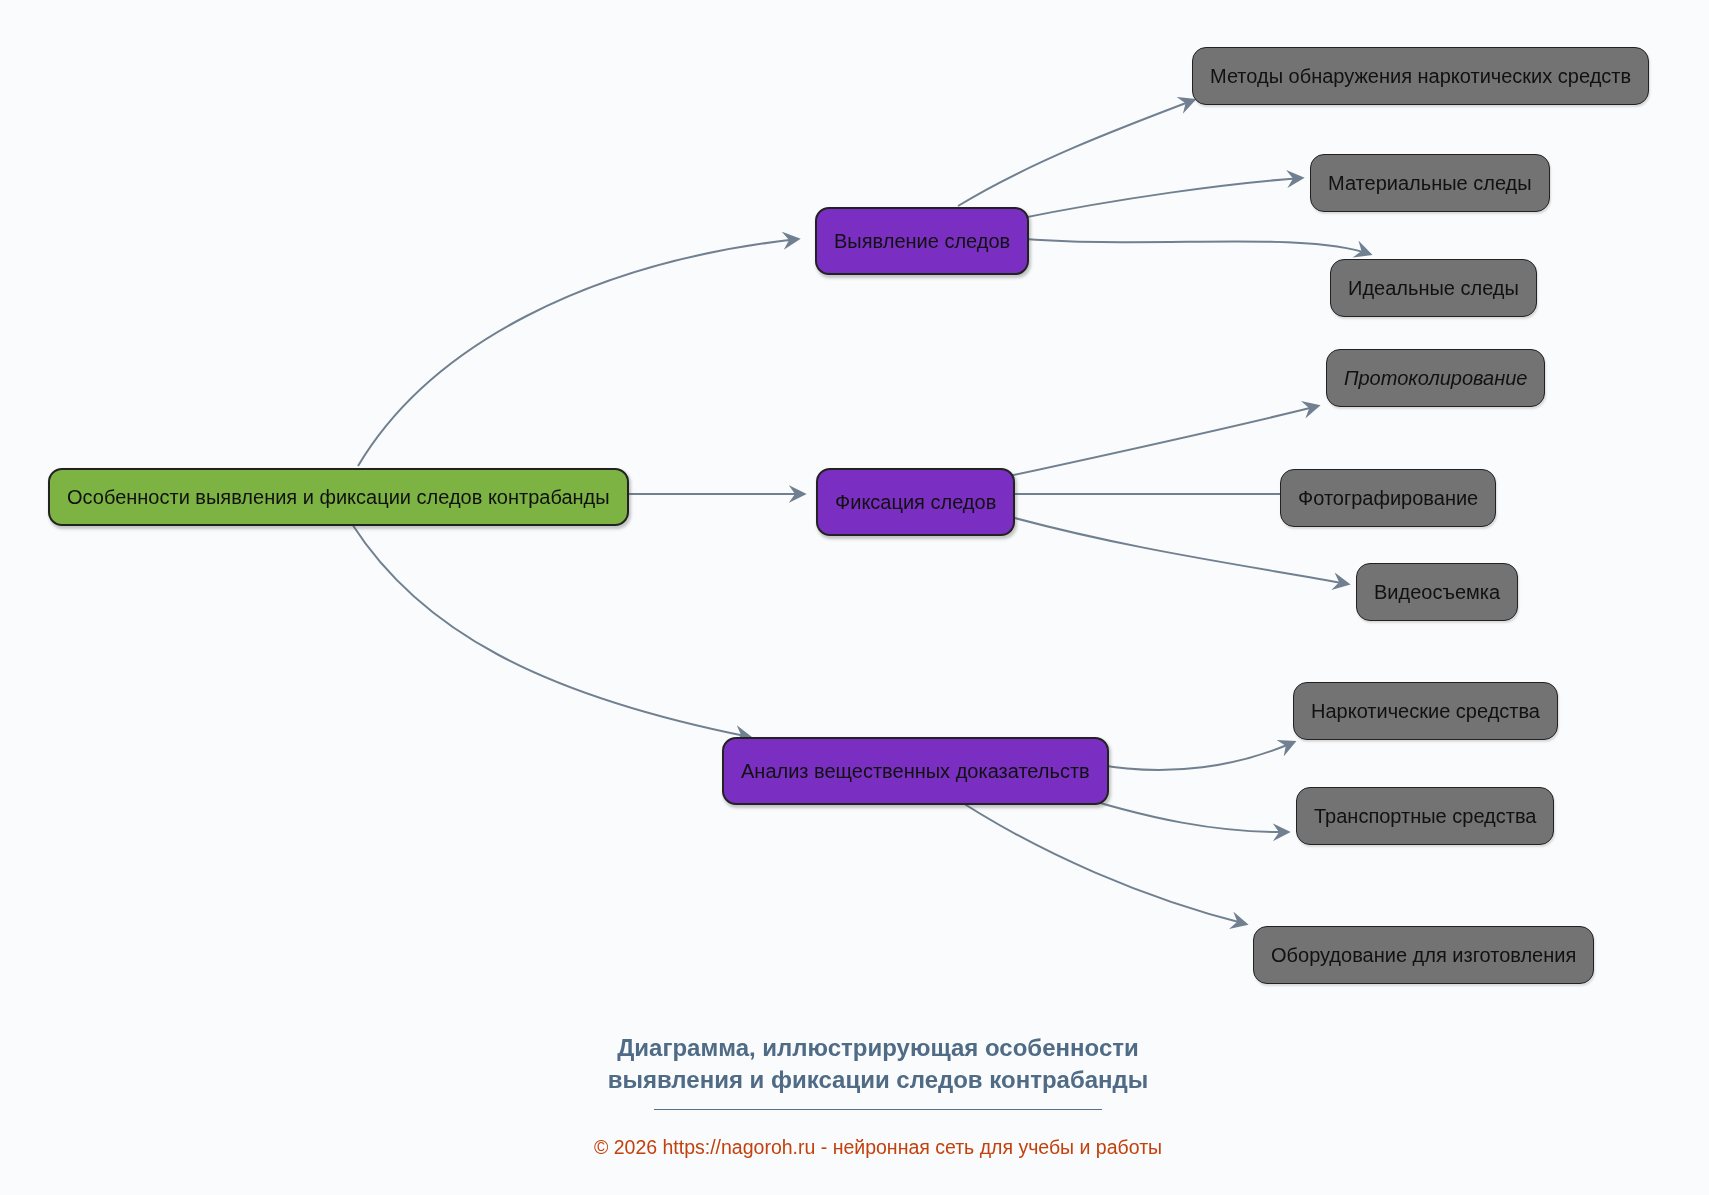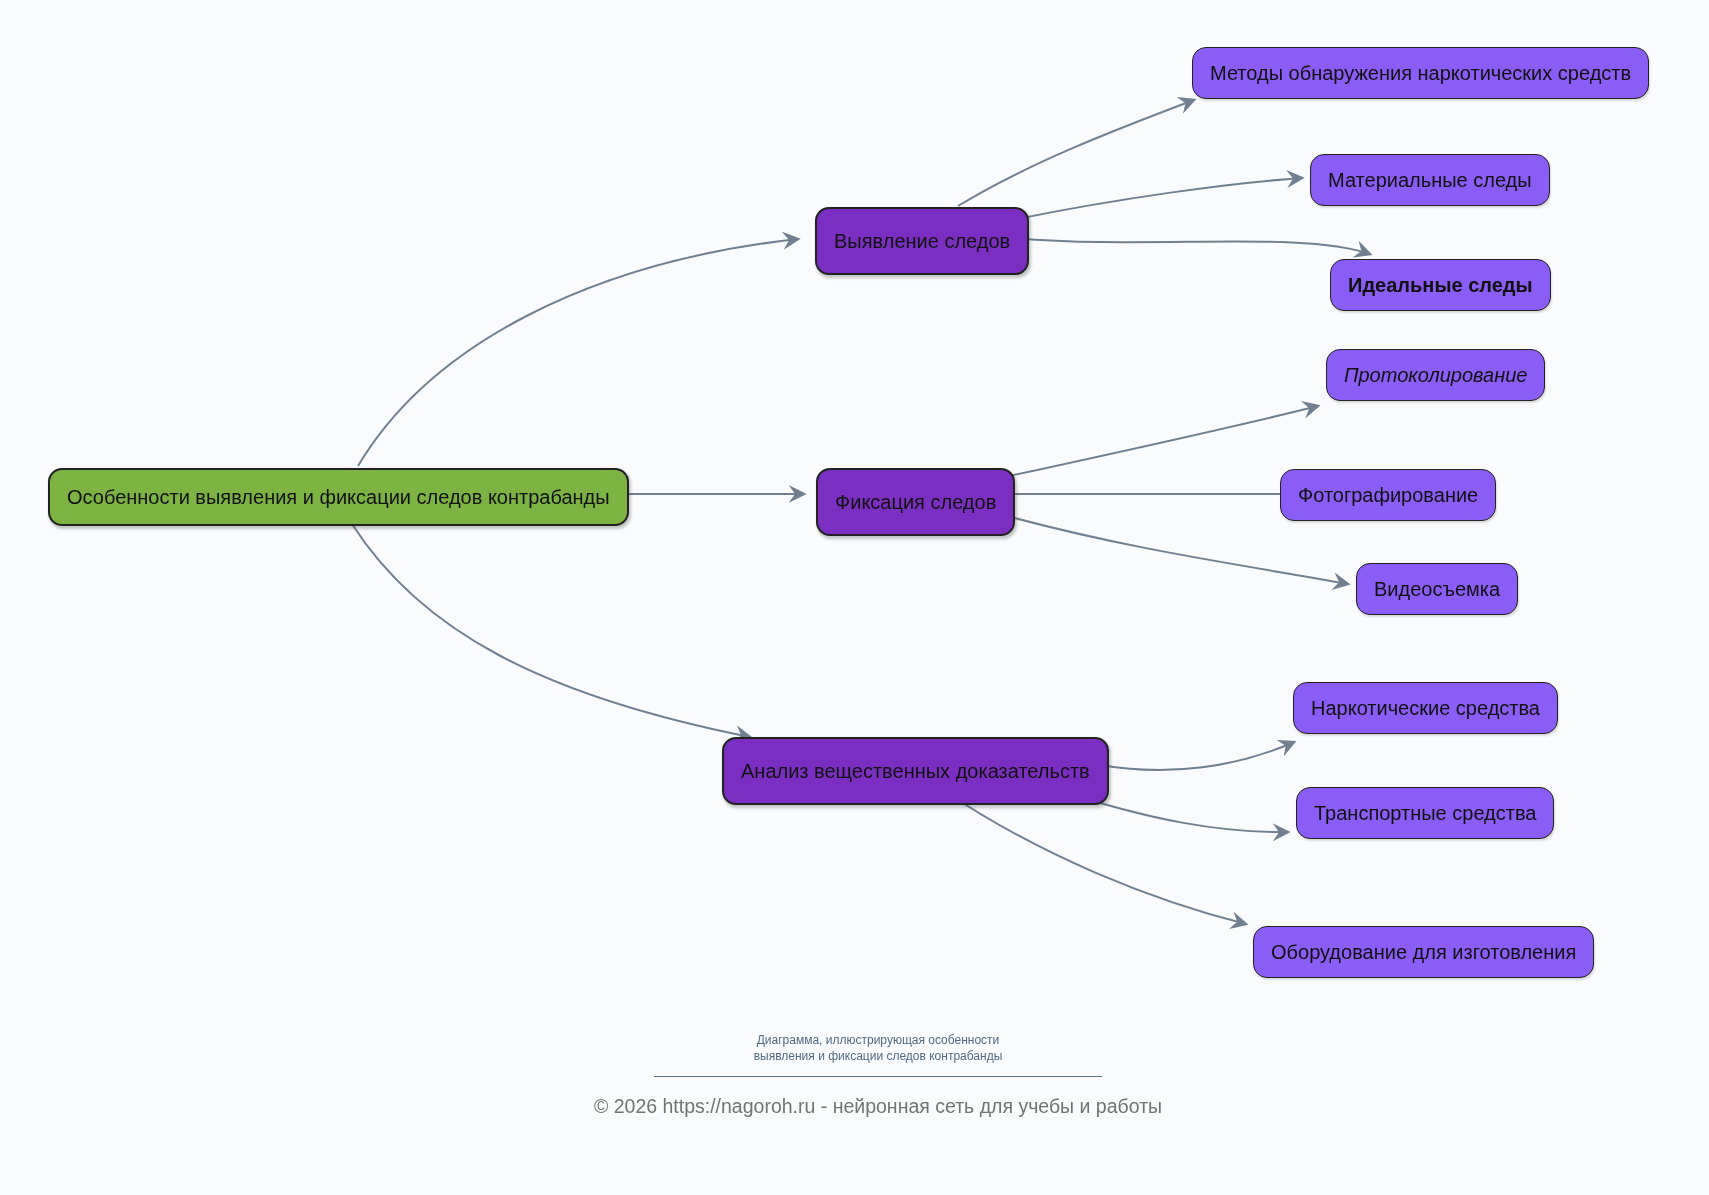--- a/index.html
+++ b/index.html
@@ -42,8 +42,8 @@
     height: 68px;
   }
   .leaf-node {
-    background: #8b5cf6;
-    height: 52px;
+    background: #737373;
+    height: 58px;
     border-width: 1.8px;
     box-shadow: 1px 2px 2px rgba(90,90,90,0.20);
   }

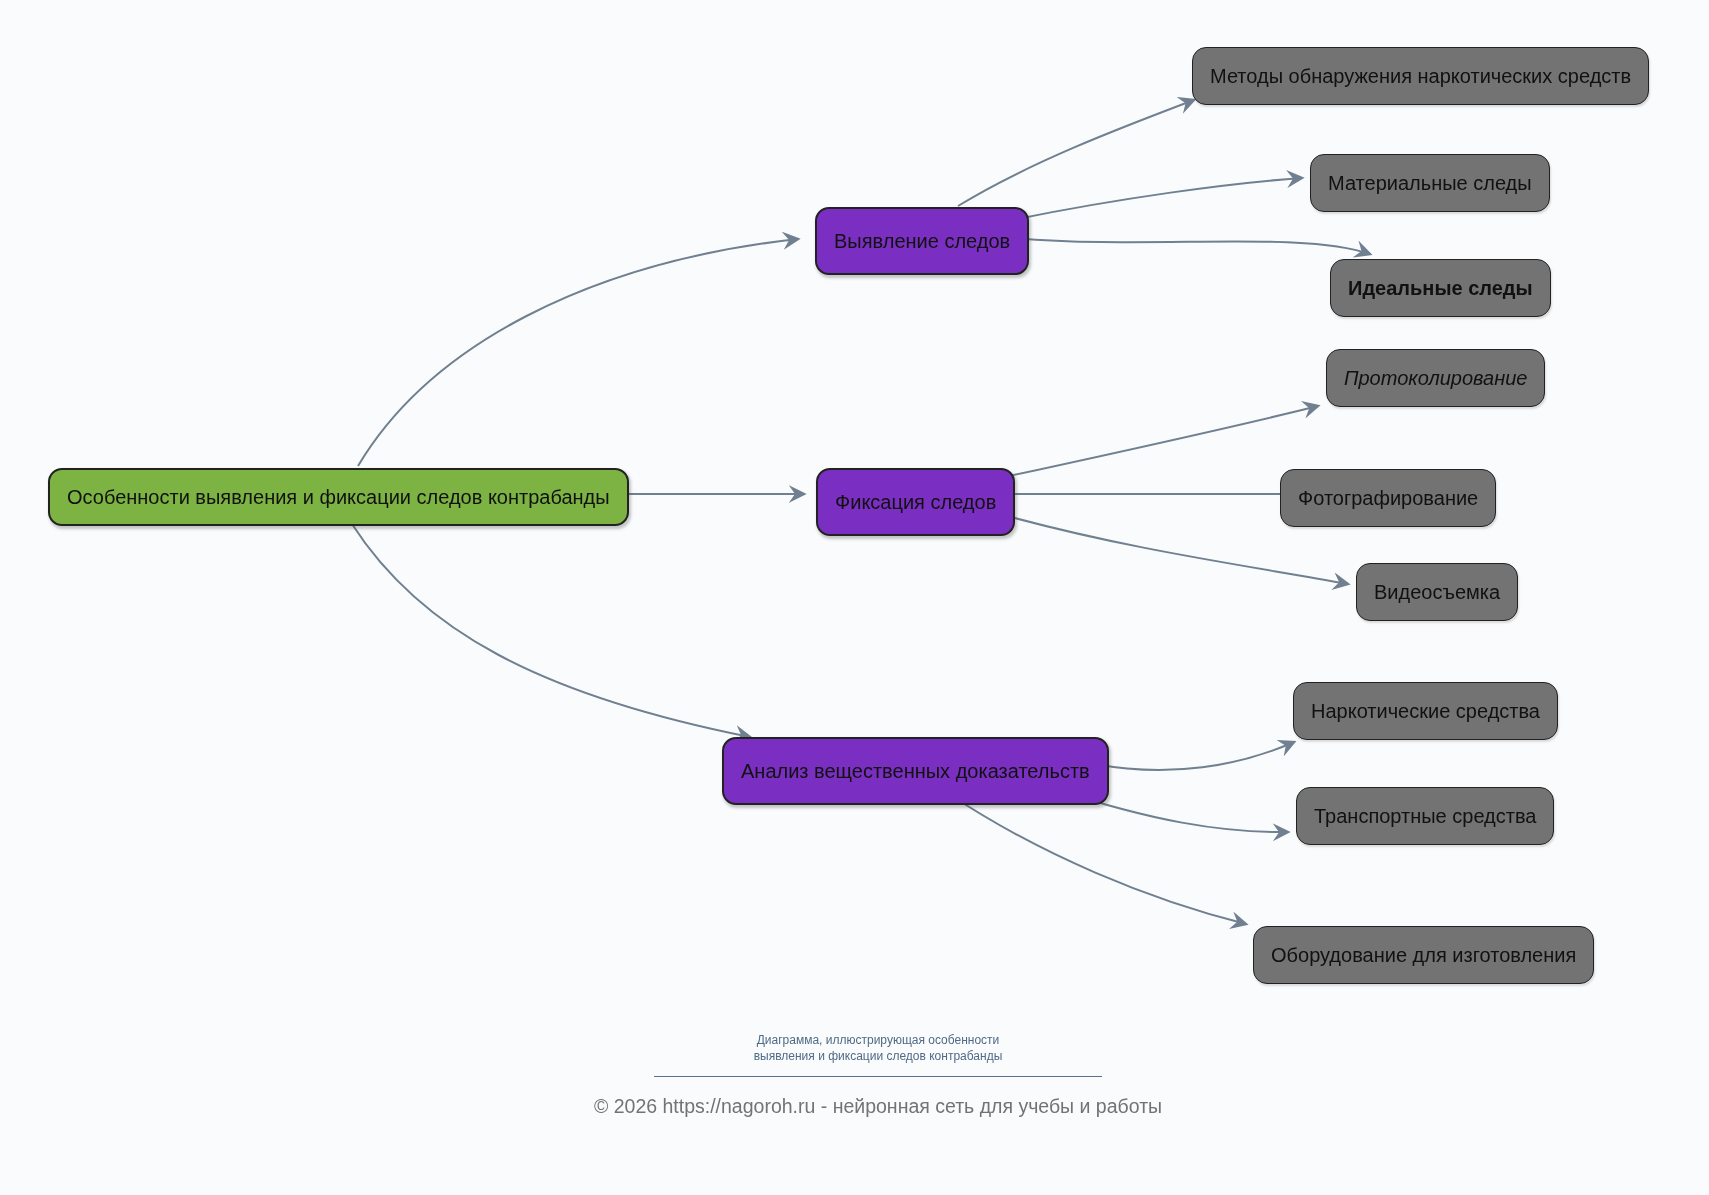--- a/index.html
+++ b/index.html
@@ -109,7 +109,7 @@
 
 <div class="node leaf-node" style="left:1310px; top:154px;">Материальные следы</div>
 
-<div class="node leaf-node" style="left:1330px; top:259px;font-weight:bold;">Идеальные следы</div>
+<div class="node leaf-node" style="left:1330px; top:259px;">Идеальные следы</div>
 
 <div class="node leaf-node" style="left:1326px; top:349px;font-style:italic;">Протоколирование</div>
 

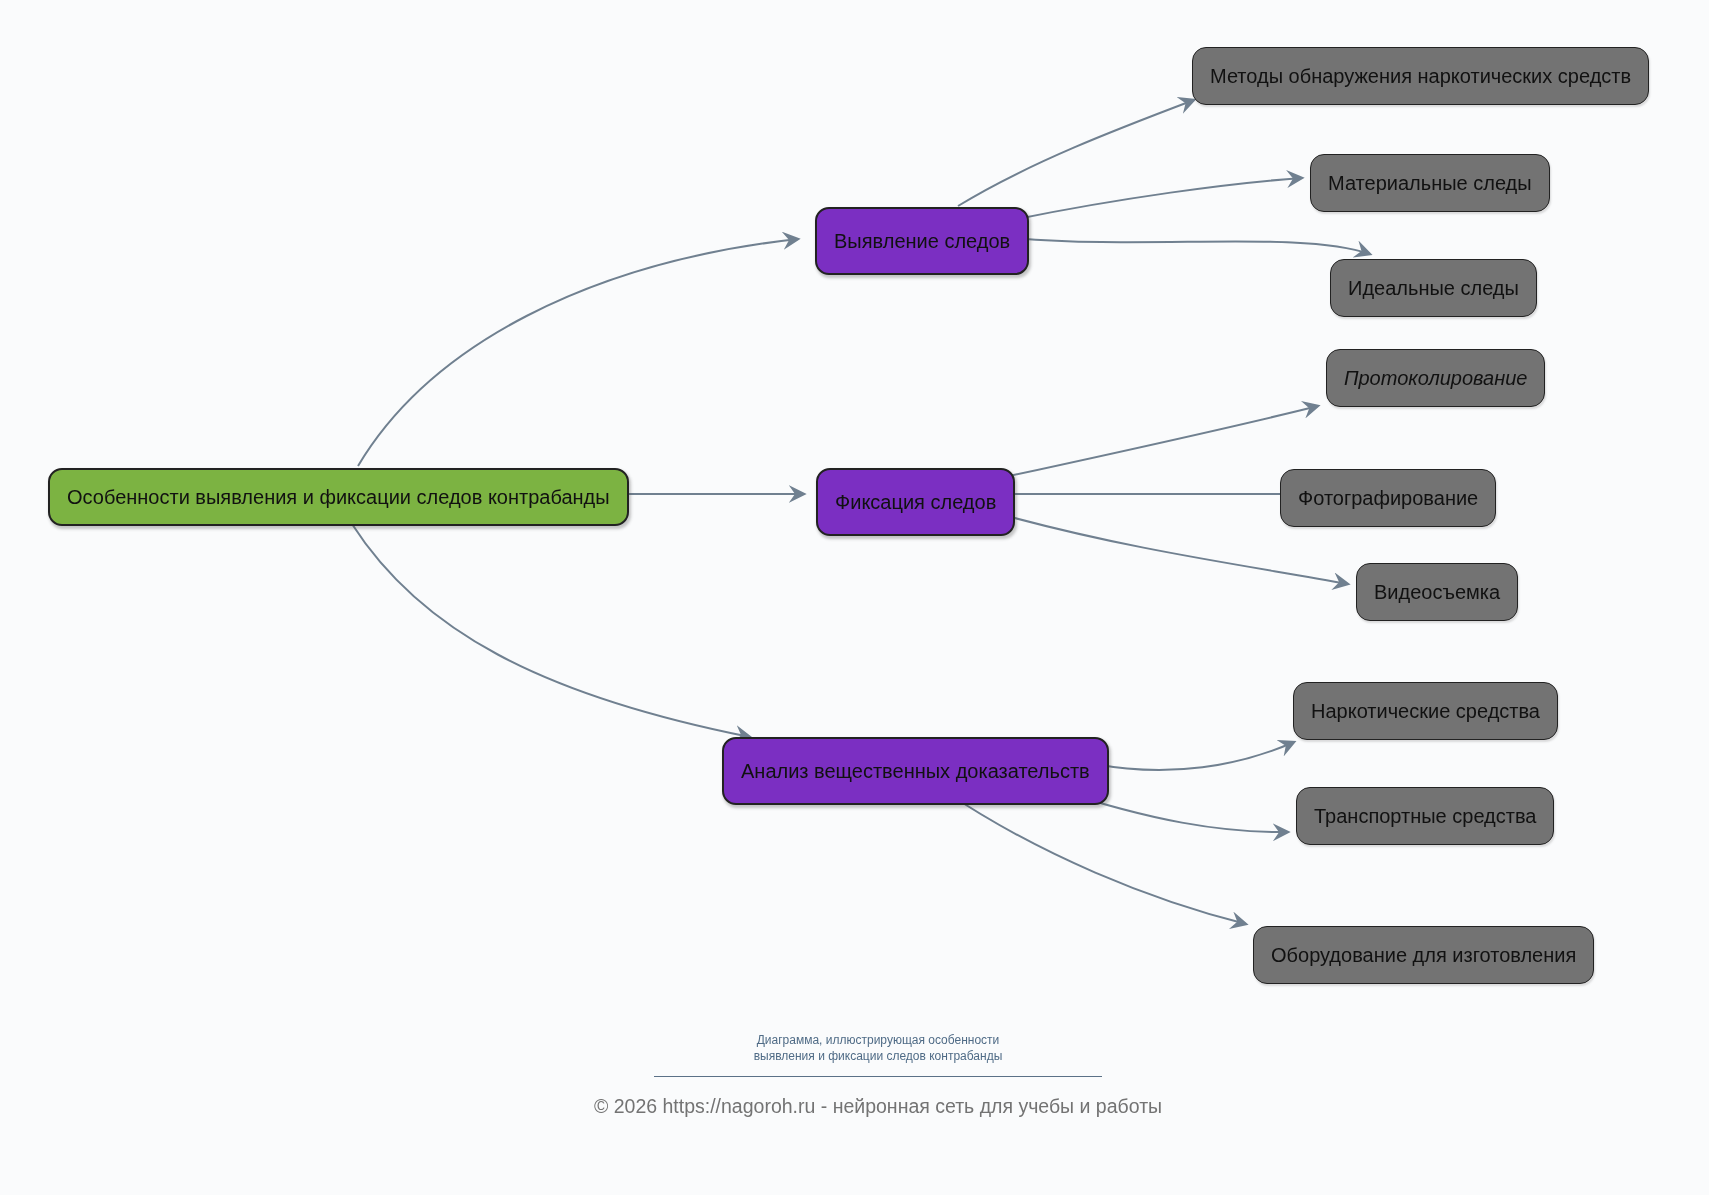--- a/index.html
+++ b/index.html
@@ -56,8 +56,8 @@
     color: #4f6b86;
   }
   .footer-caption {
-    font-weight: normal;
-    font-size: 12px;
+    font-weight: bold;
+    font-size: 24px;
     line-height: 1.35;
   }
   .footer-separator {

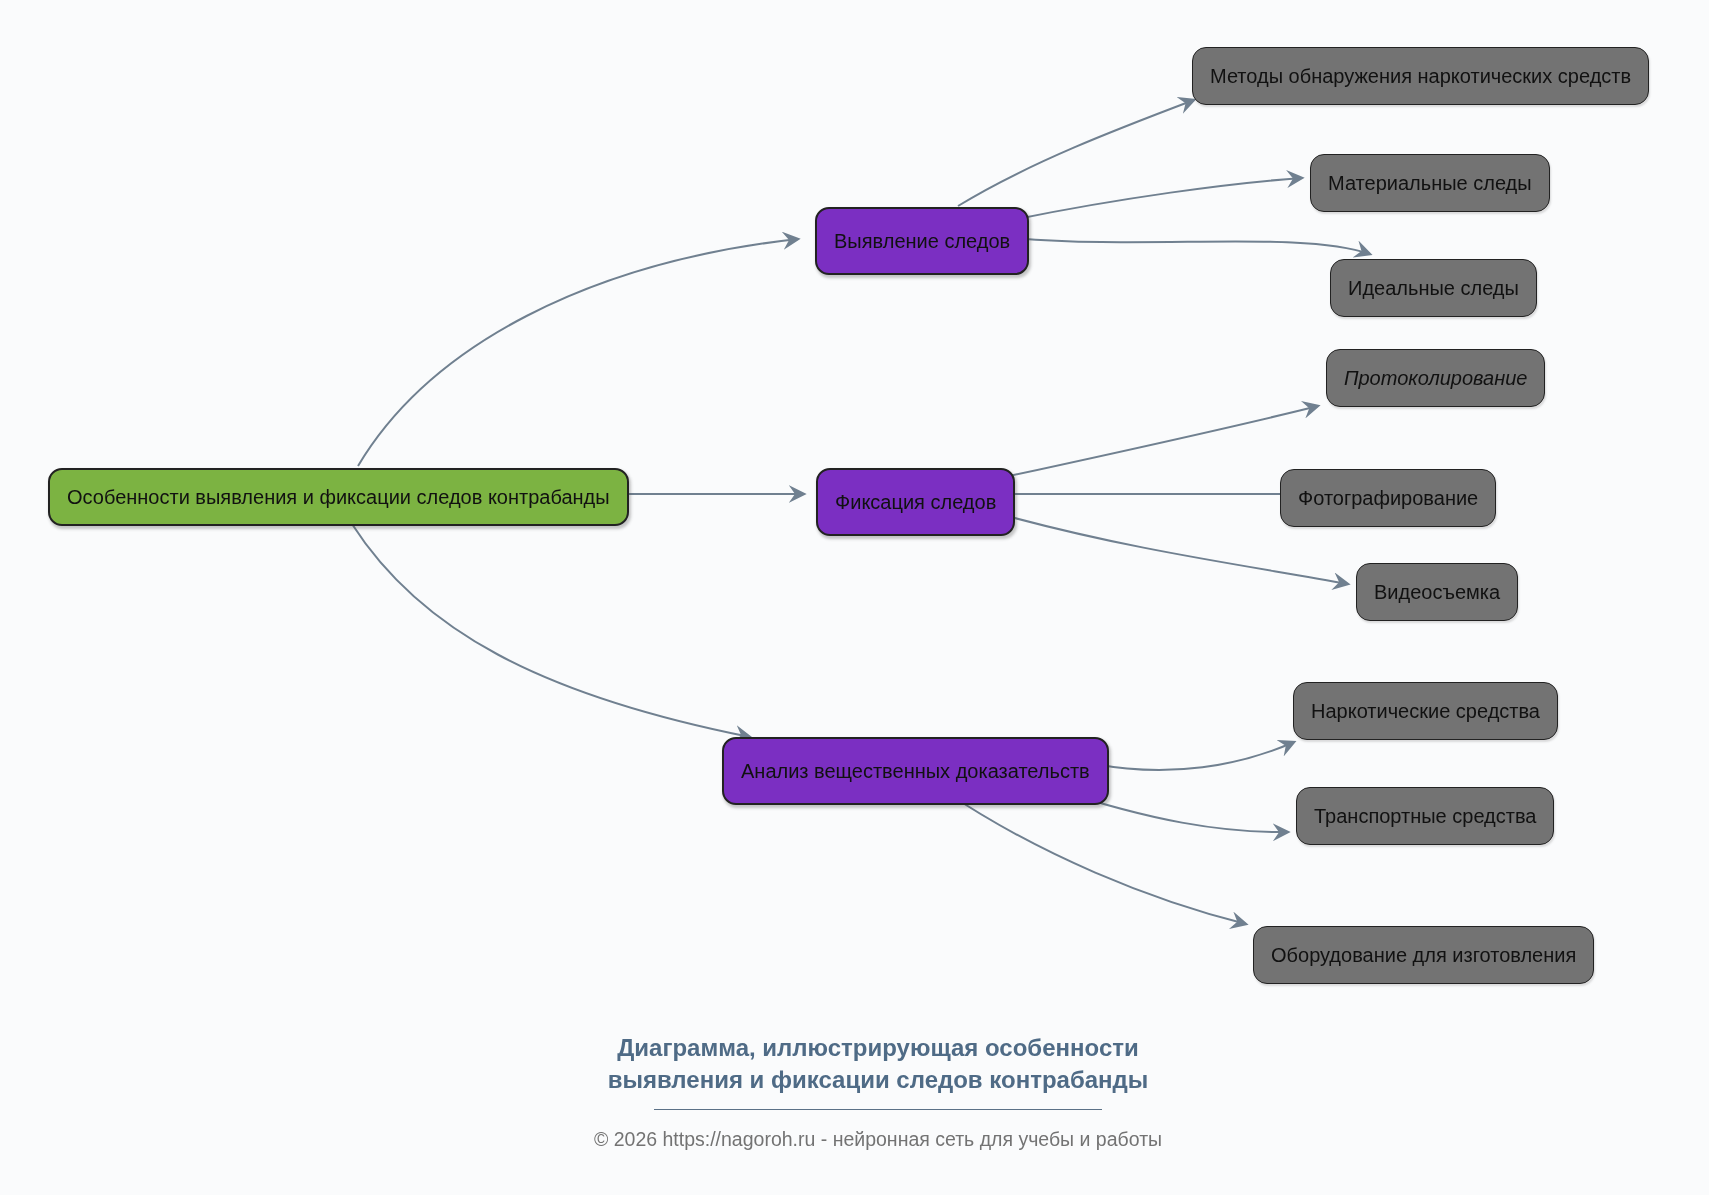--- a/index.html
+++ b/index.html
@@ -66,10 +66,10 @@
     border-bottom: 1.6px solid #5b7187;
   }
   .footer-copyright {
-    margin-top: 18px;
+    margin-top: 26px;
     font-size: 19.5px;
     font-weight: normal;
-    color: #737373;
+    color: #c2410c;
   }
 </style>
 </head>

